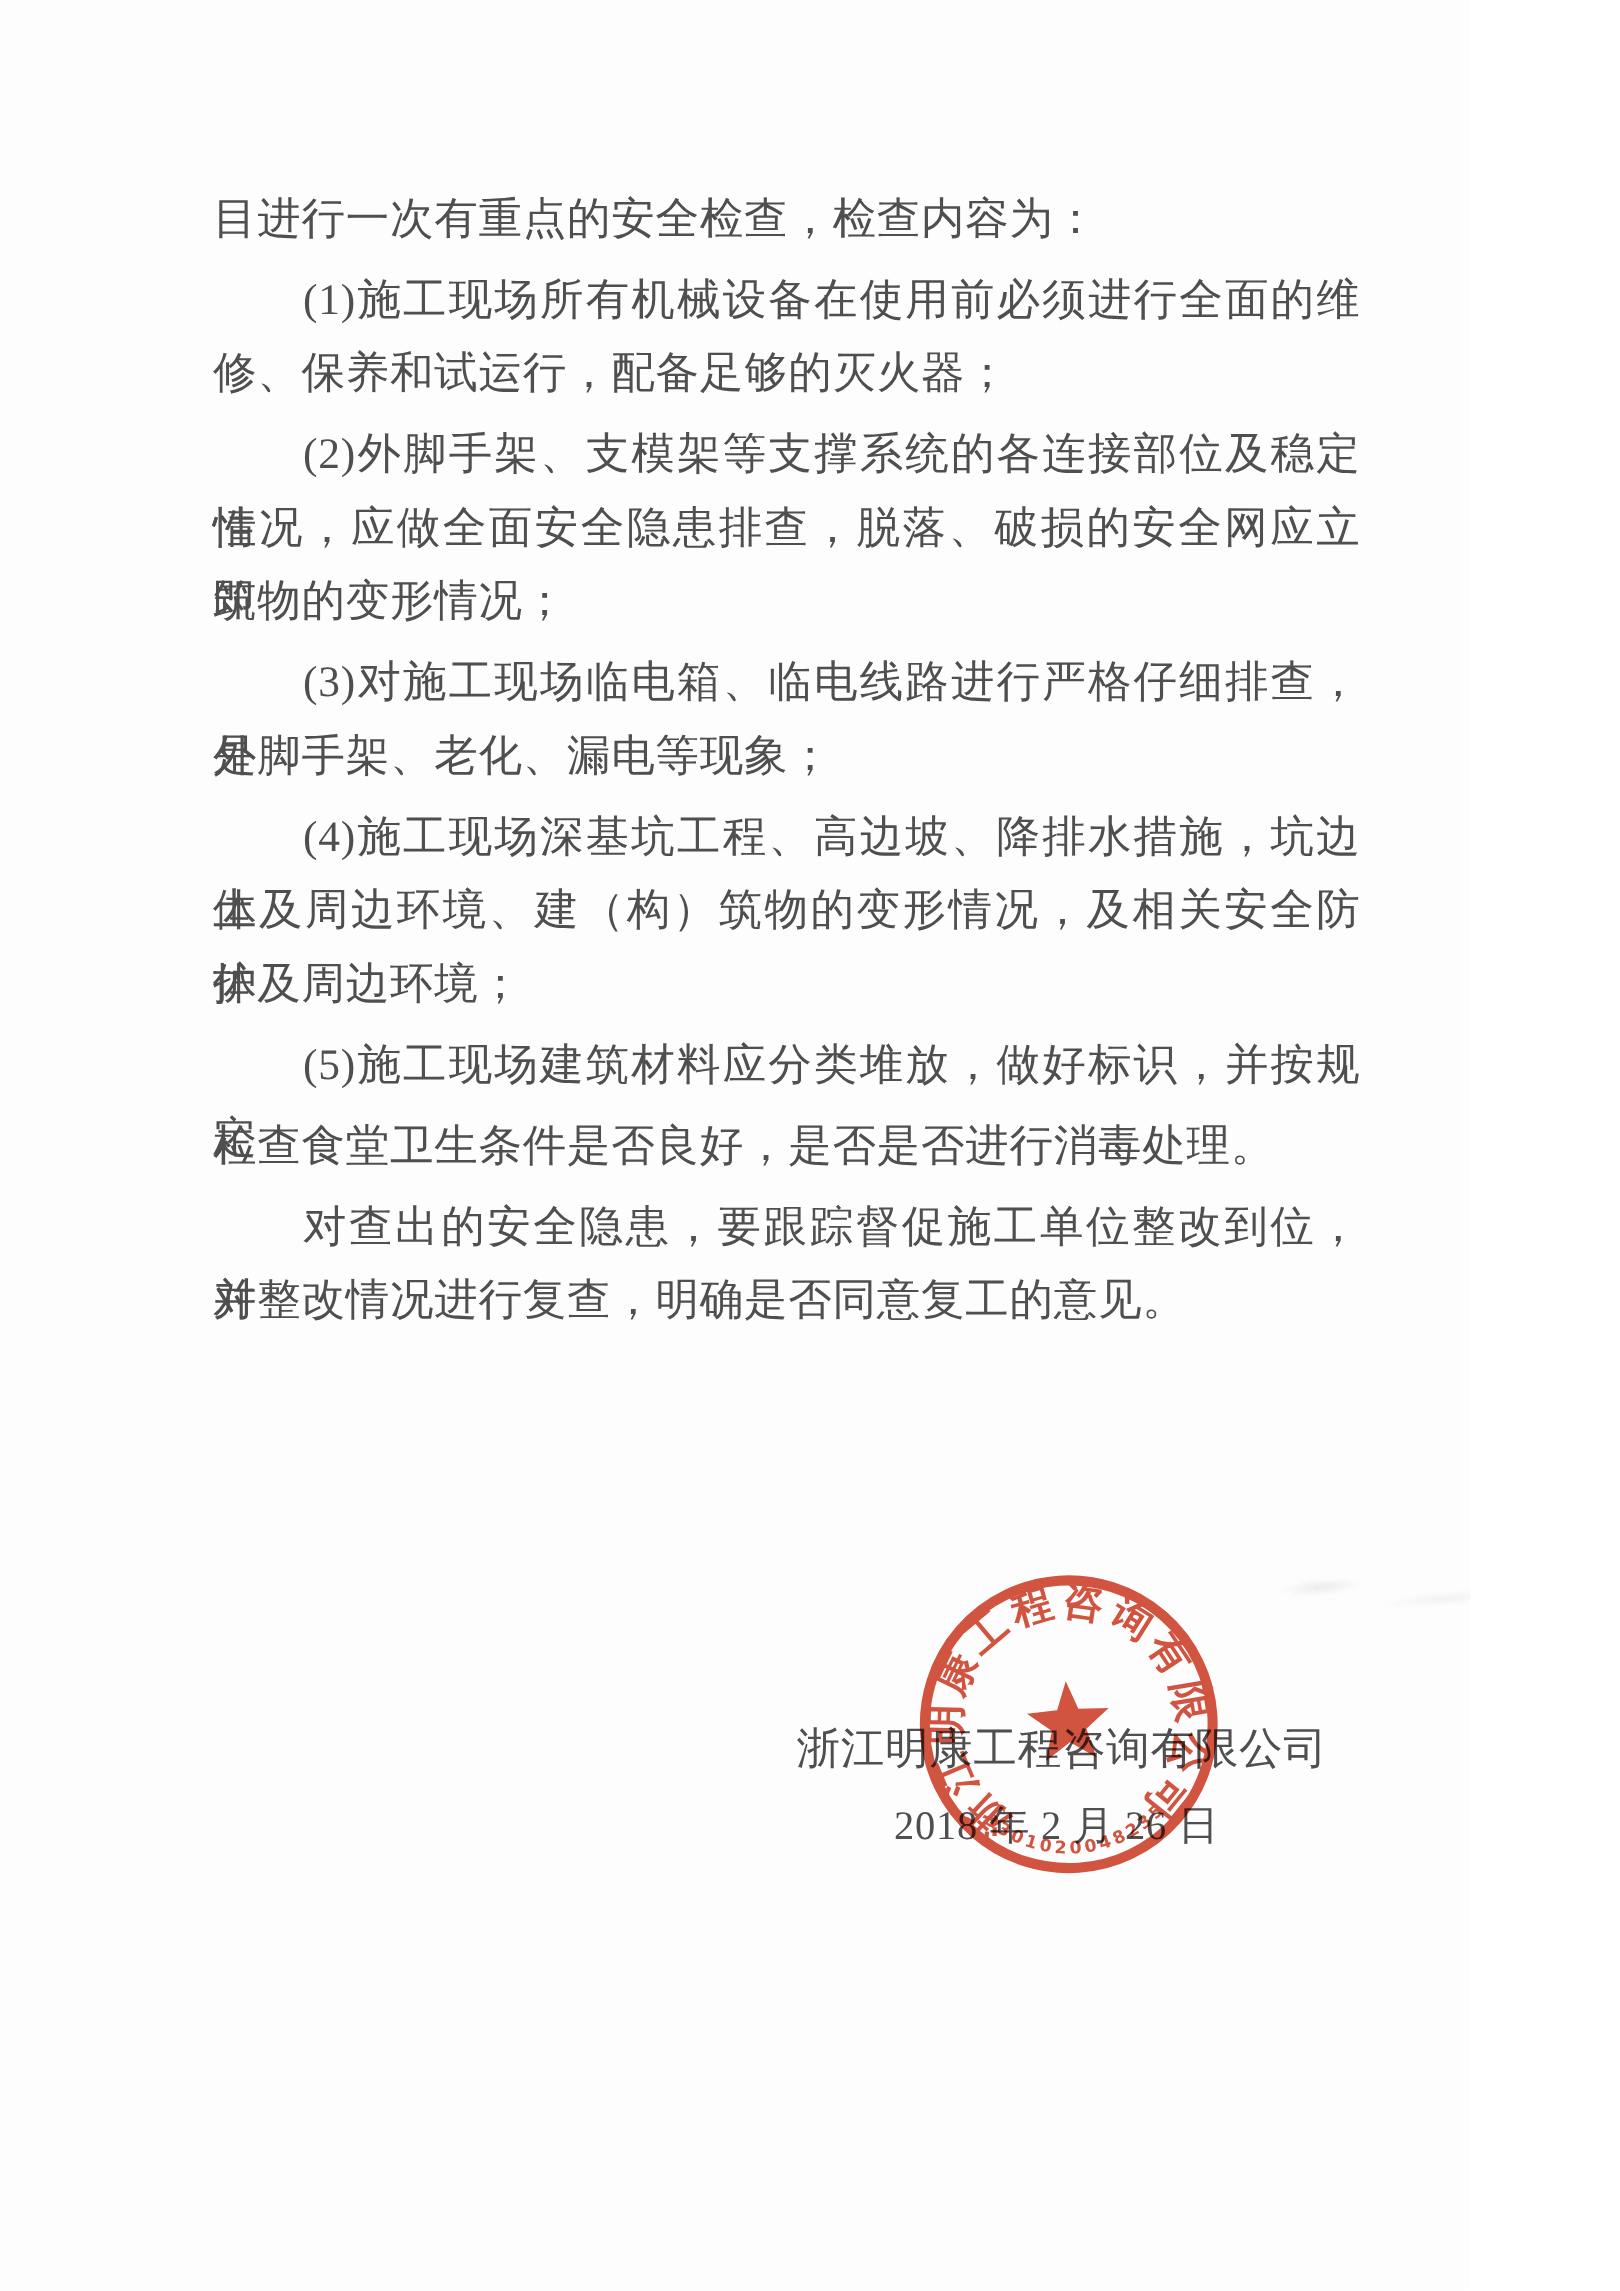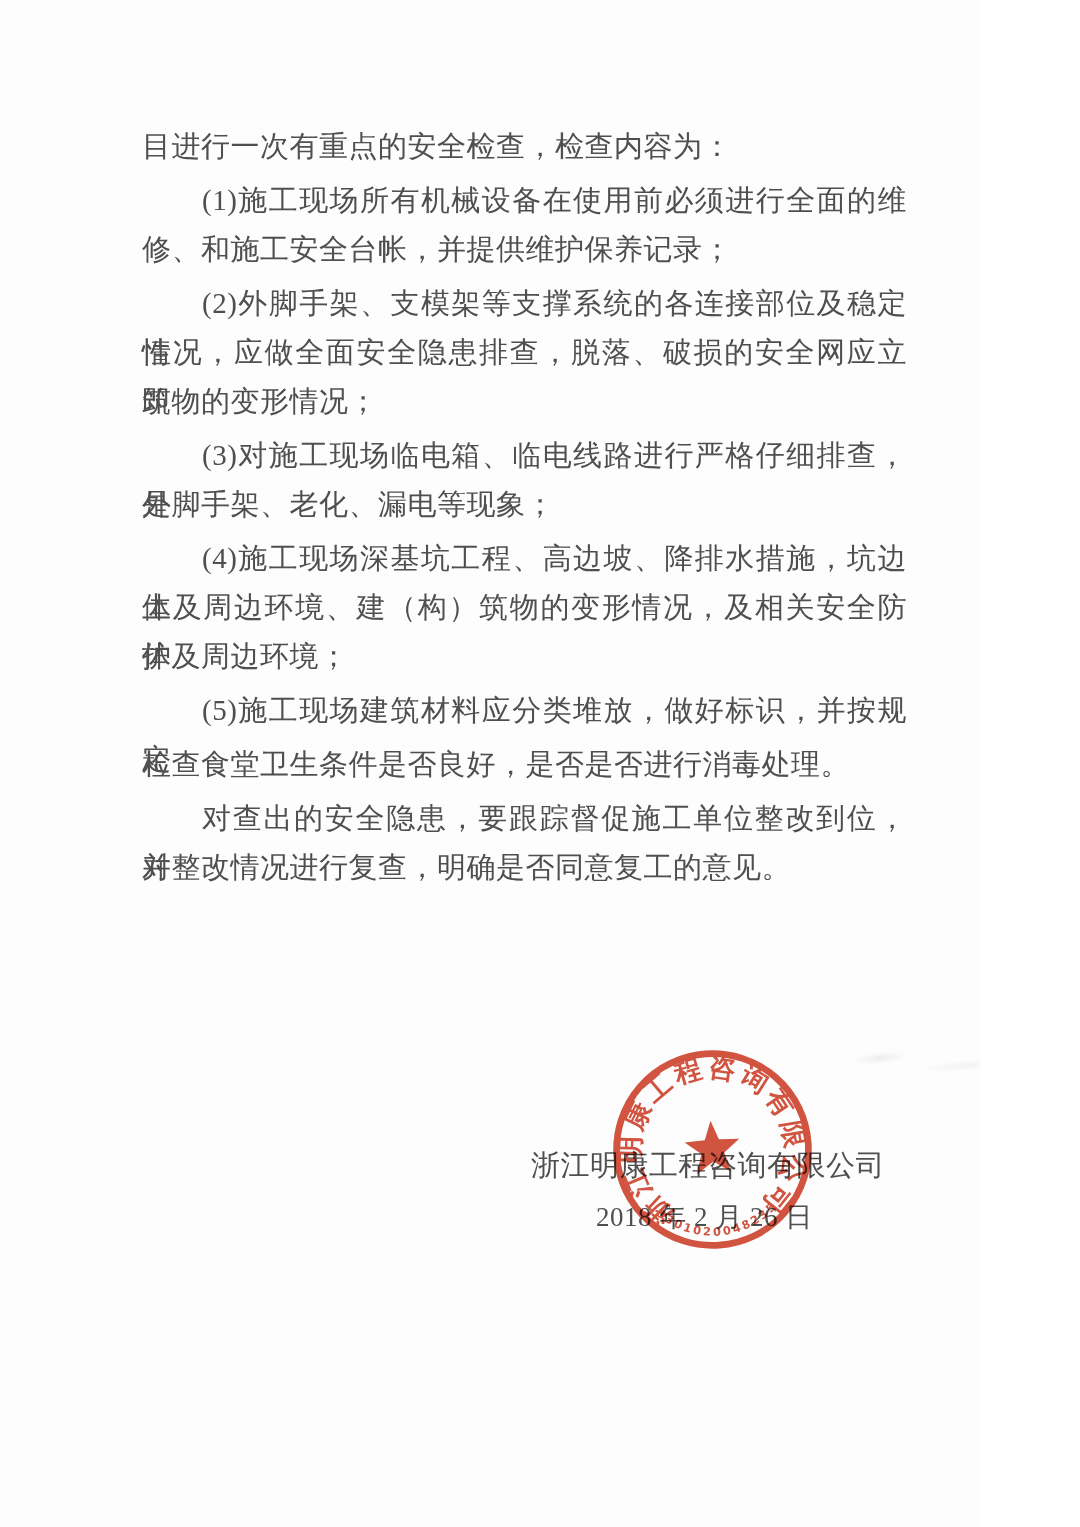--- a/index.html
+++ b/index.html
@@ -117,7 +117,7 @@
       </div>
       <div class="para">
         <div class="line justify indent">(1)施工现场所有机械设备在使用前必须进行全面的维</div>
-        <div class="line">修、和施工安全台帐，并提供维护保养记录；</div>
+        <div class="line">修、保养和试运行，配备足够的灭火器；</div>
       </div>
       <div class="para">
         <div class="line justify indent">(2)外脚手架、支模架等支撑系统的各连接部位及稳定性</div>

